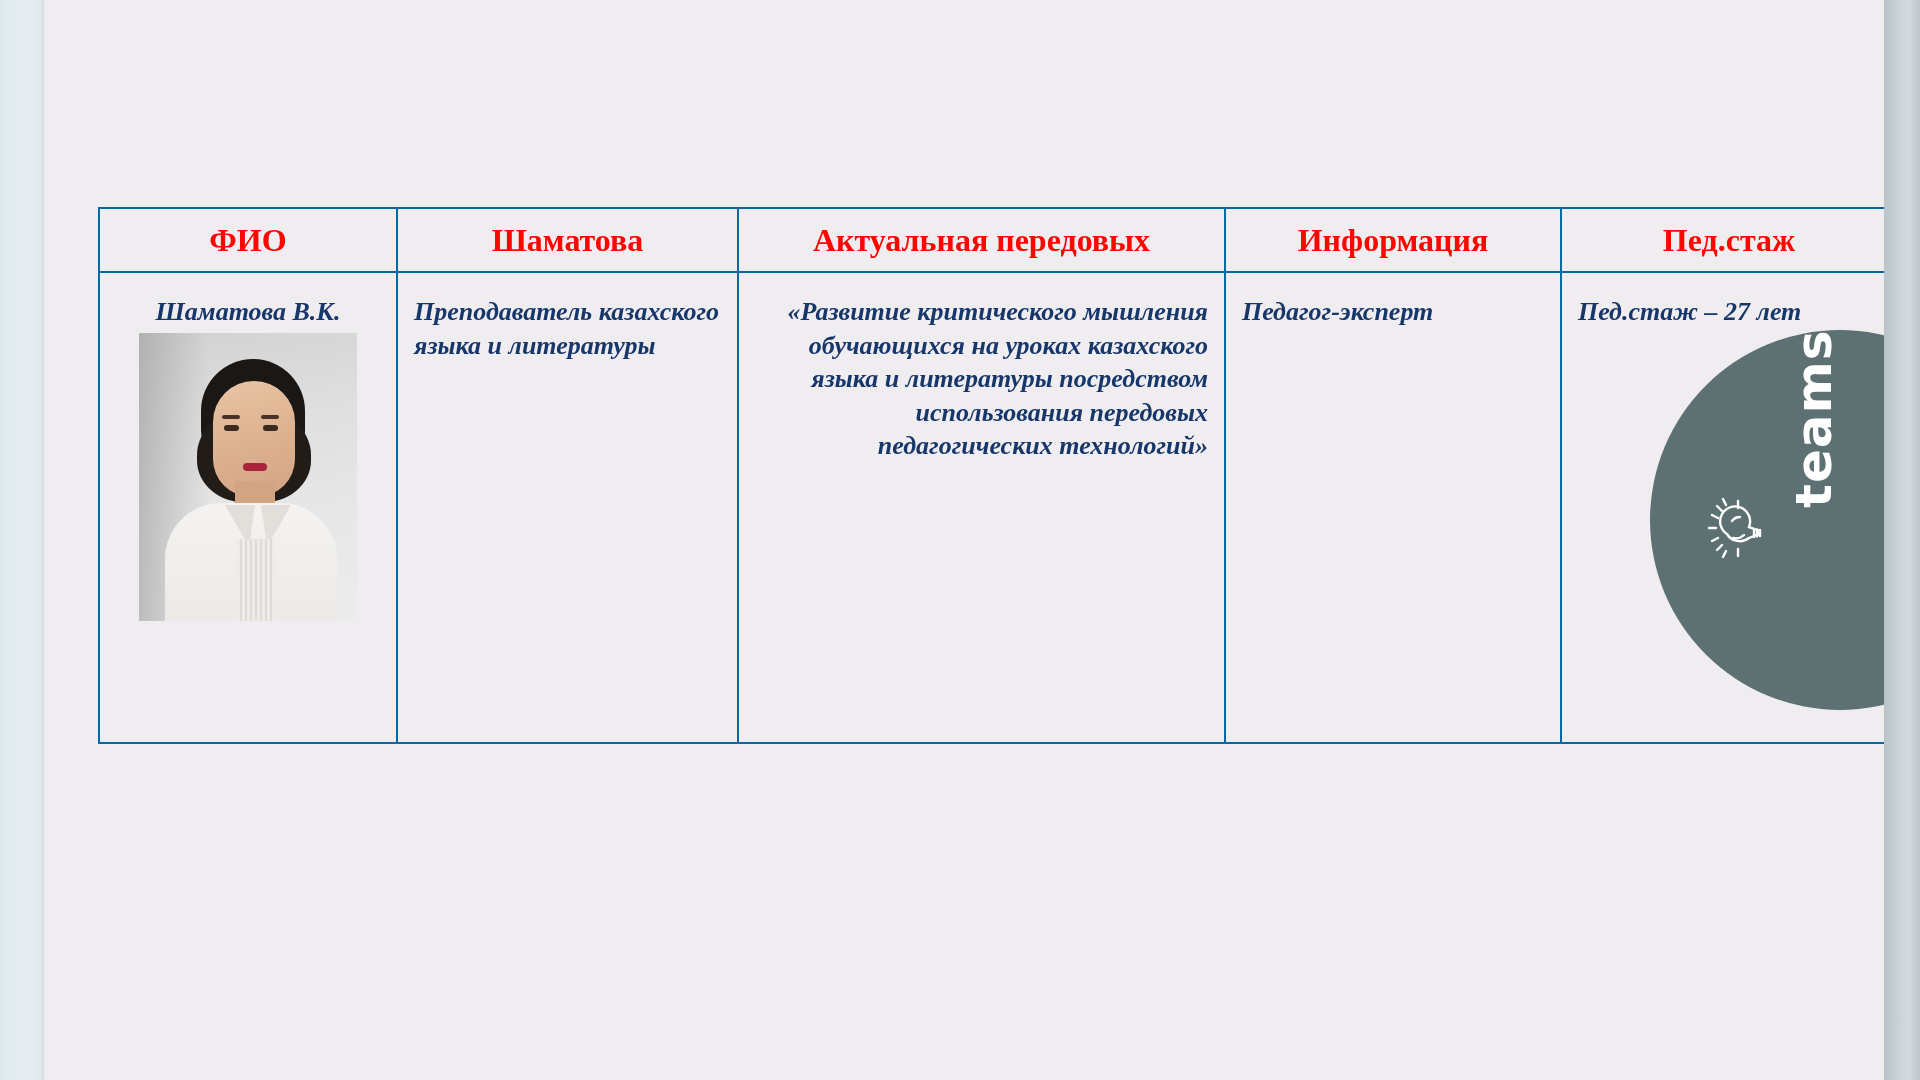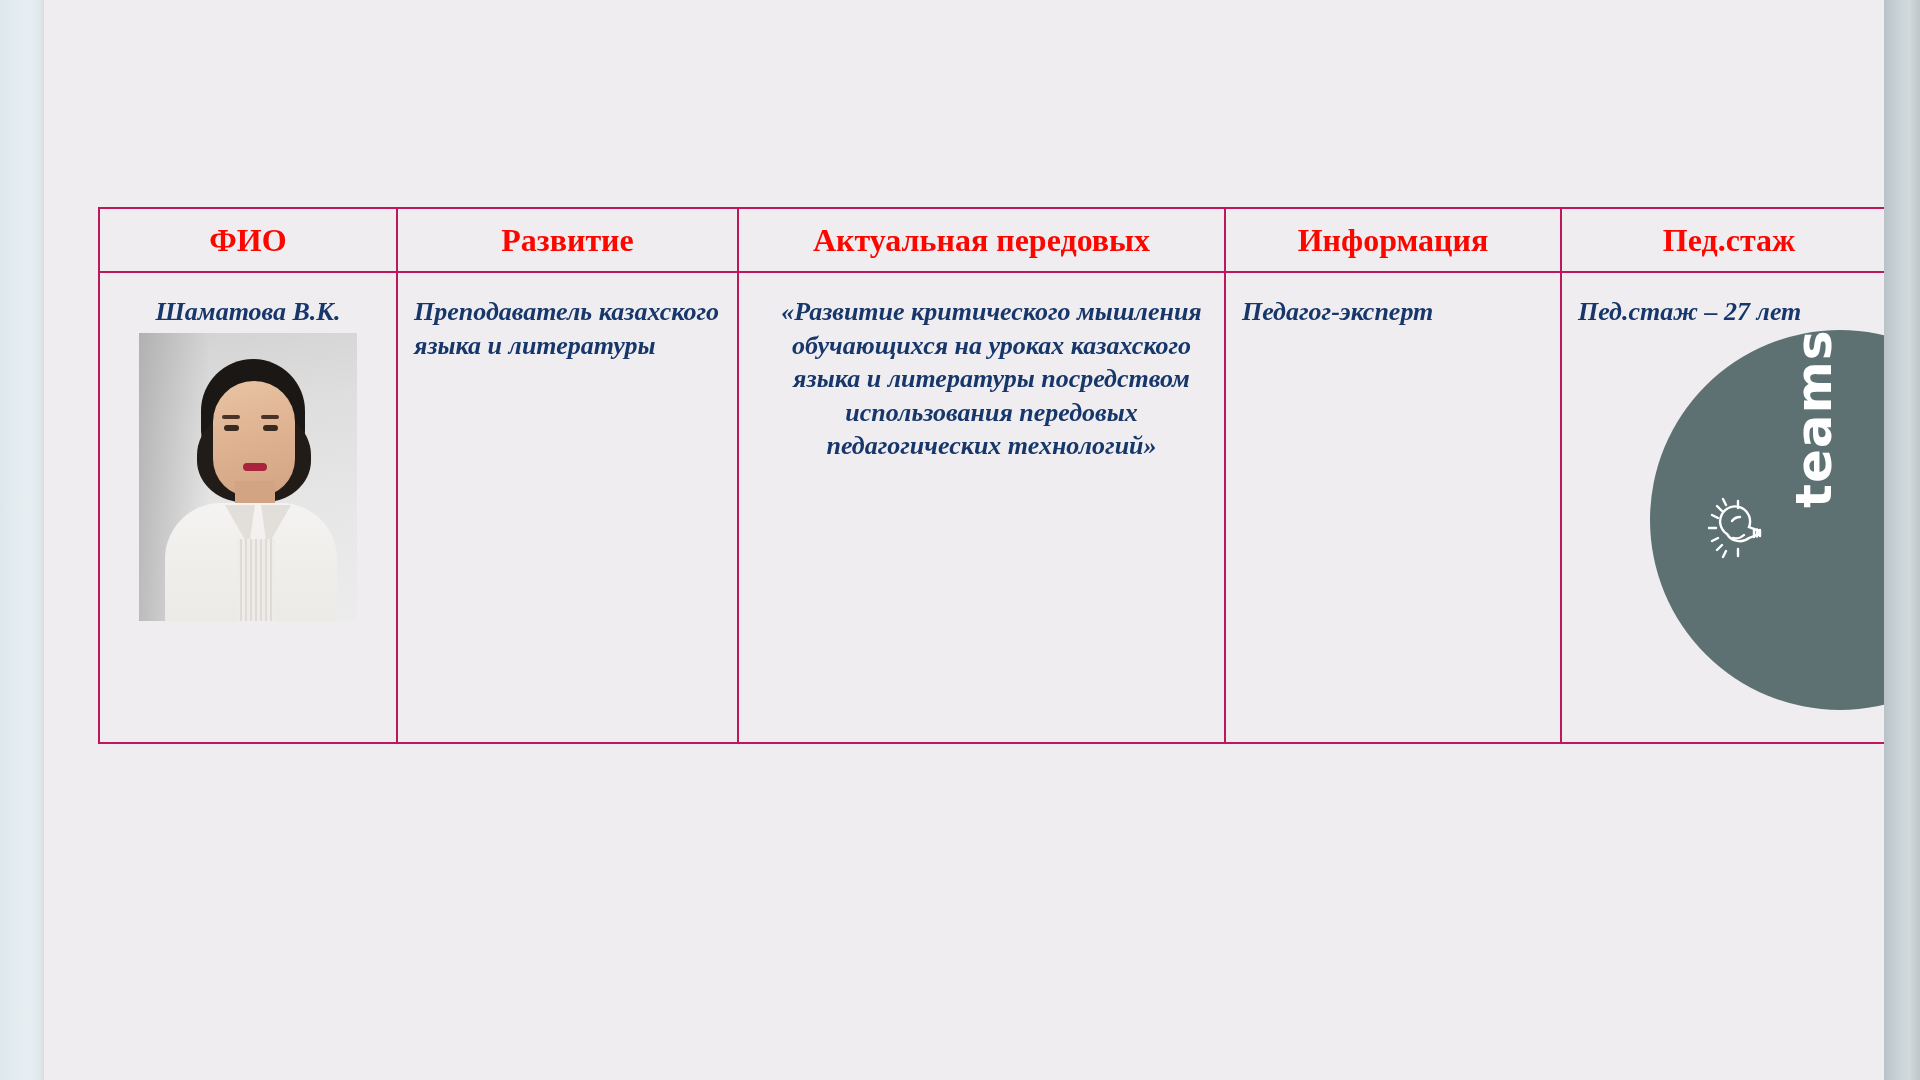--- a/index.html
+++ b/index.html
@@ -109,7 +109,7 @@
     background: transparent;
   }
   table.info th, table.info td {
-    border: 2px solid #be185d;
+    border: 2px solid #0369a1;
     vertical-align: top;
     background: transparent;
   }

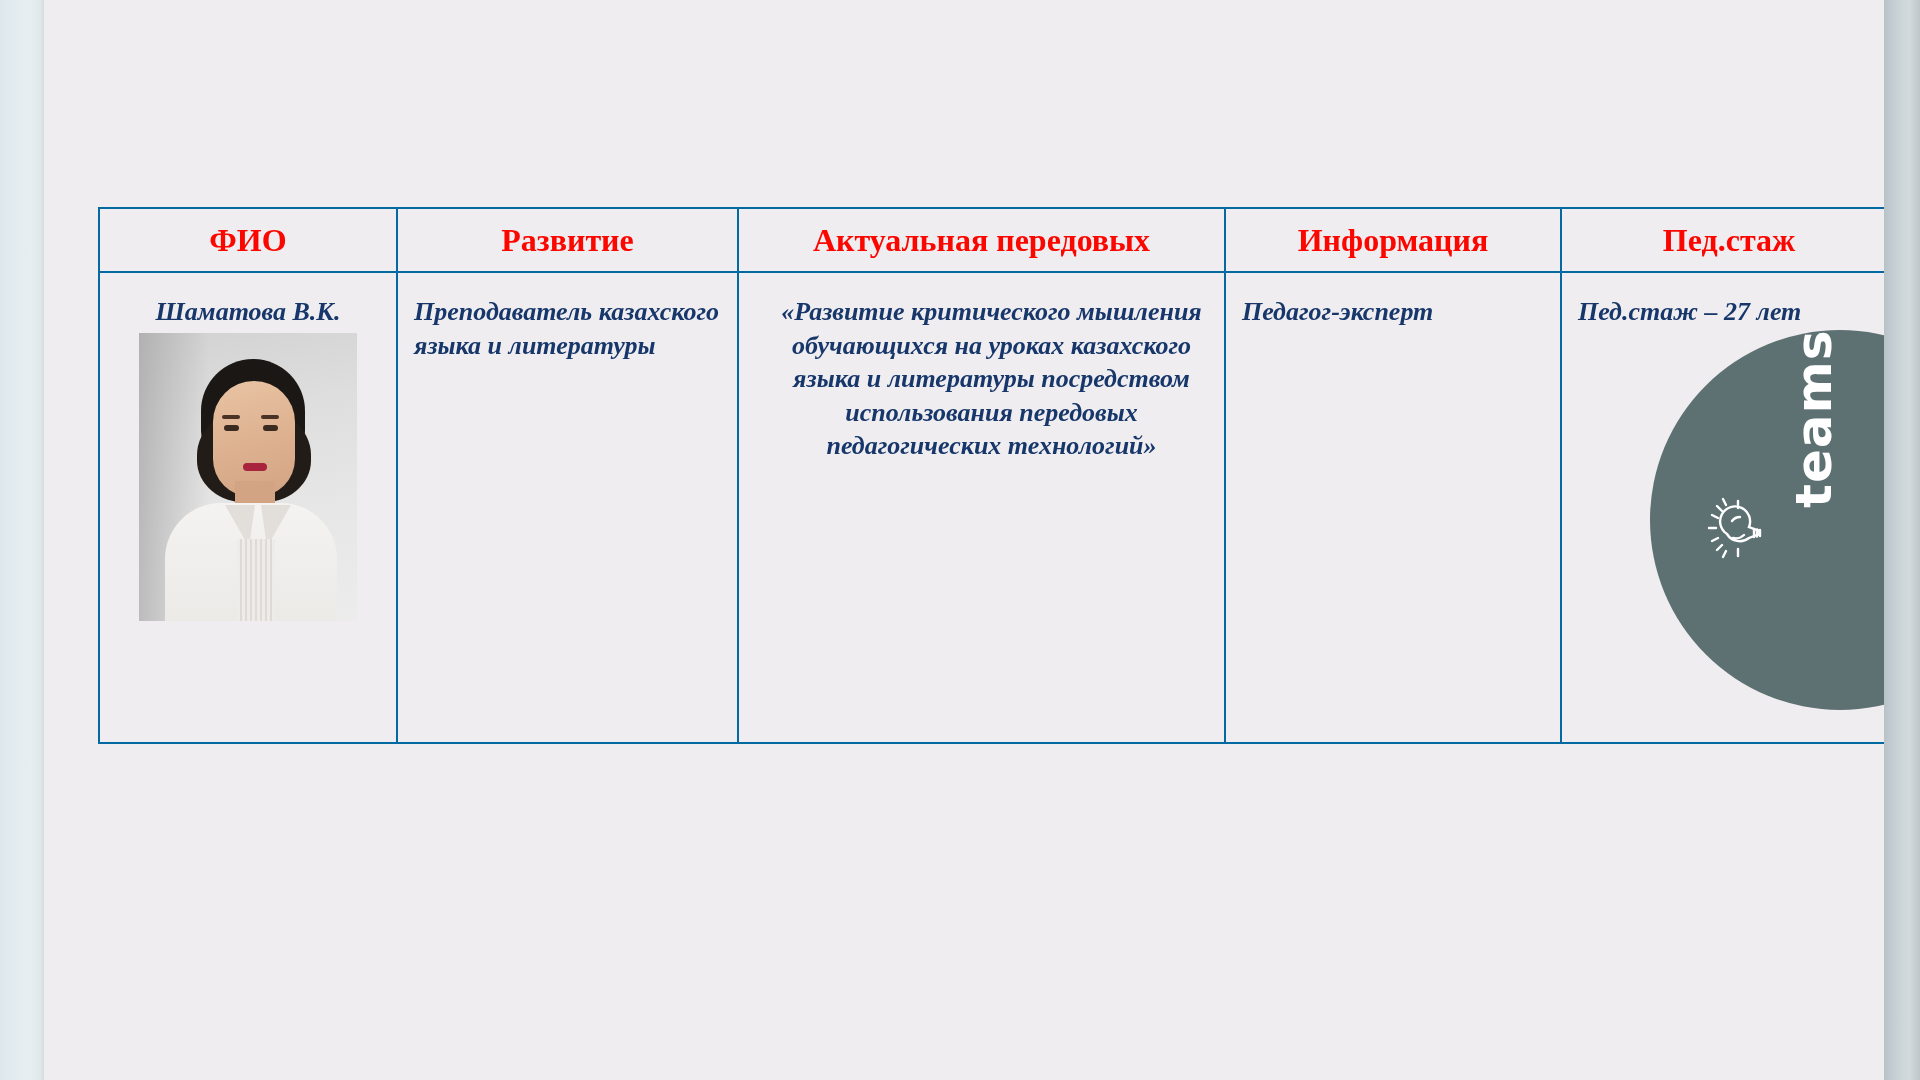--- a/index.html
+++ b/index.html
@@ -250,7 +250,7 @@
       <thead>
         <tr>
           <th class="c1">ФИО</th>
-          <th class="c2">Развитие</th>
+          <th class="c2">Шаматова</th>
           <th class="c3">Актуальная передовых</th>
           <th class="c4">Информация</th>
           <th class="c5">Пед.стаж</th>

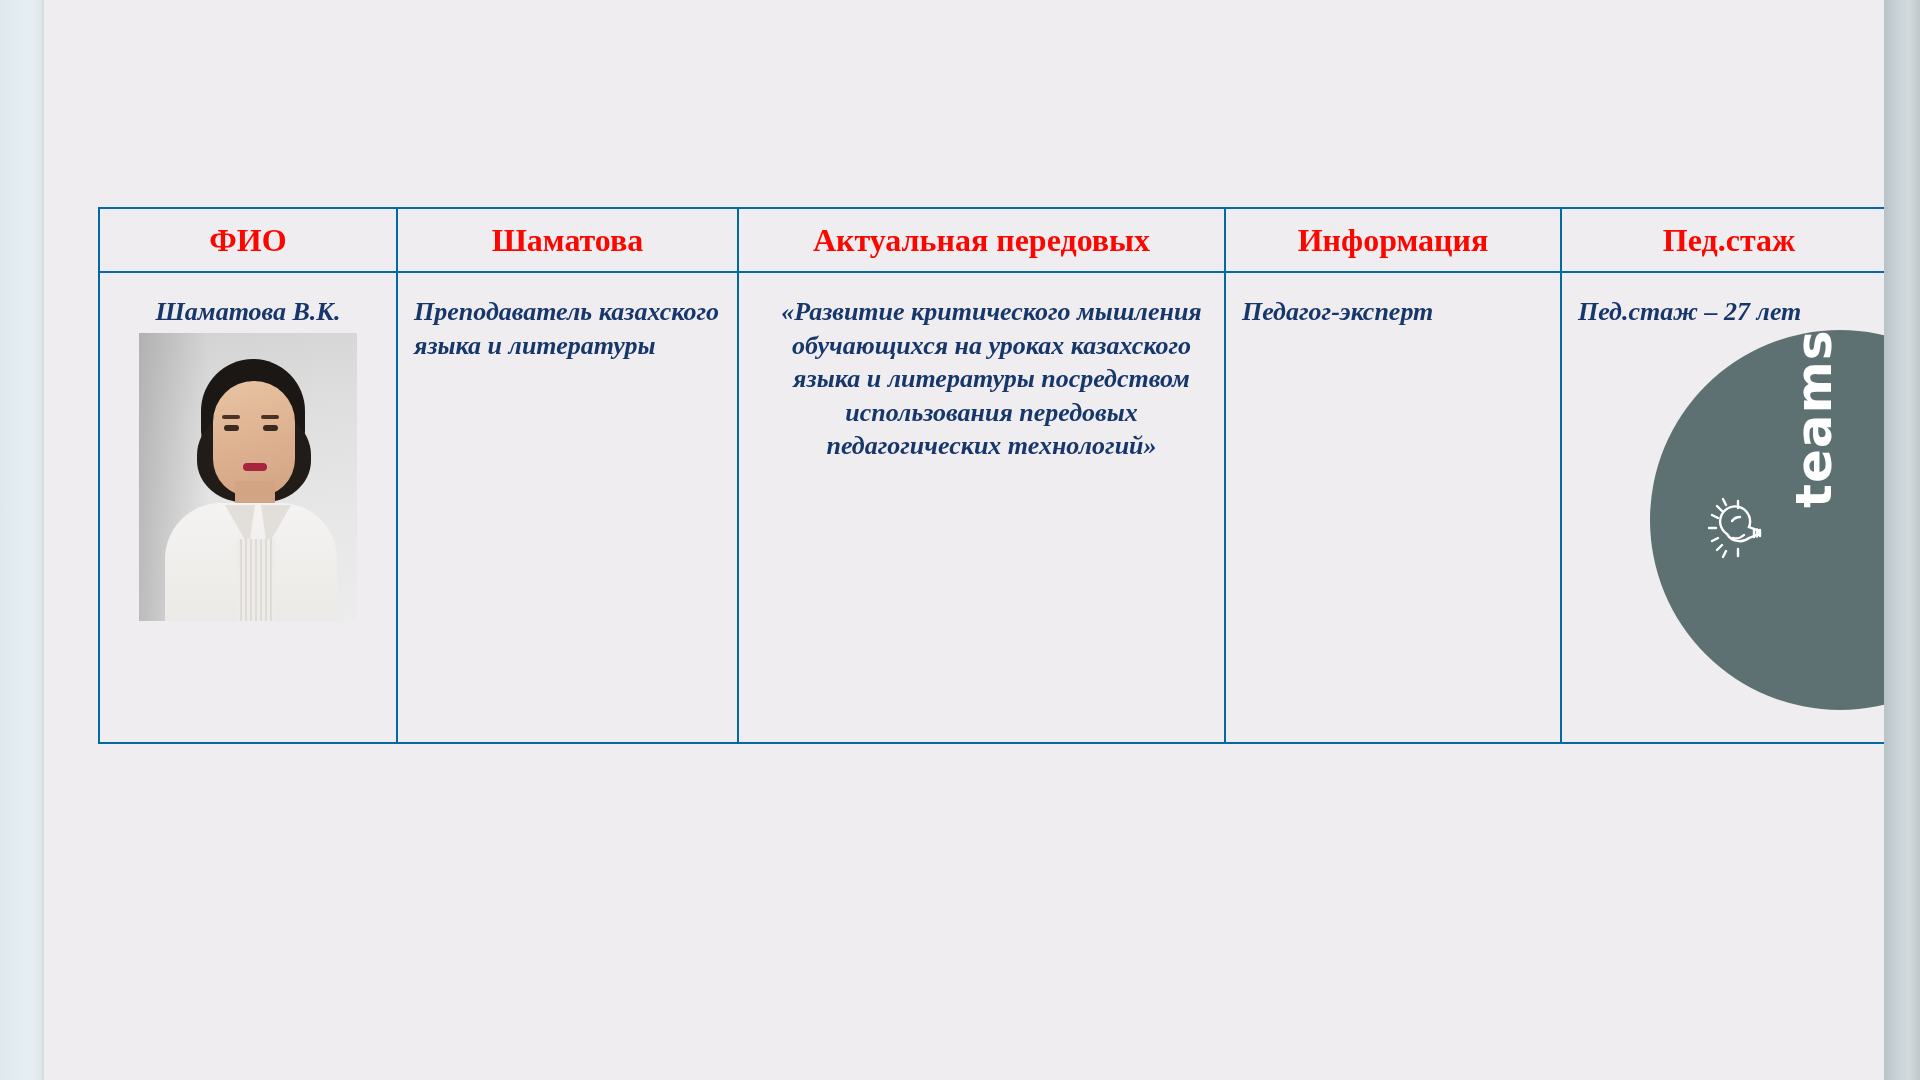--- a/index.html
+++ b/index.html
@@ -144,7 +144,7 @@
     margin-bottom: 4px;
   }
   .cell-sub { text-align: left; }
-  .cell-problem { text-align: center; margin-left: 20px; }
+  .cell-problem { text-align: right; margin-left: 20px; }
   .cell-cat { text-align: left; }
   .cell-exp { text-align: left; }
 

